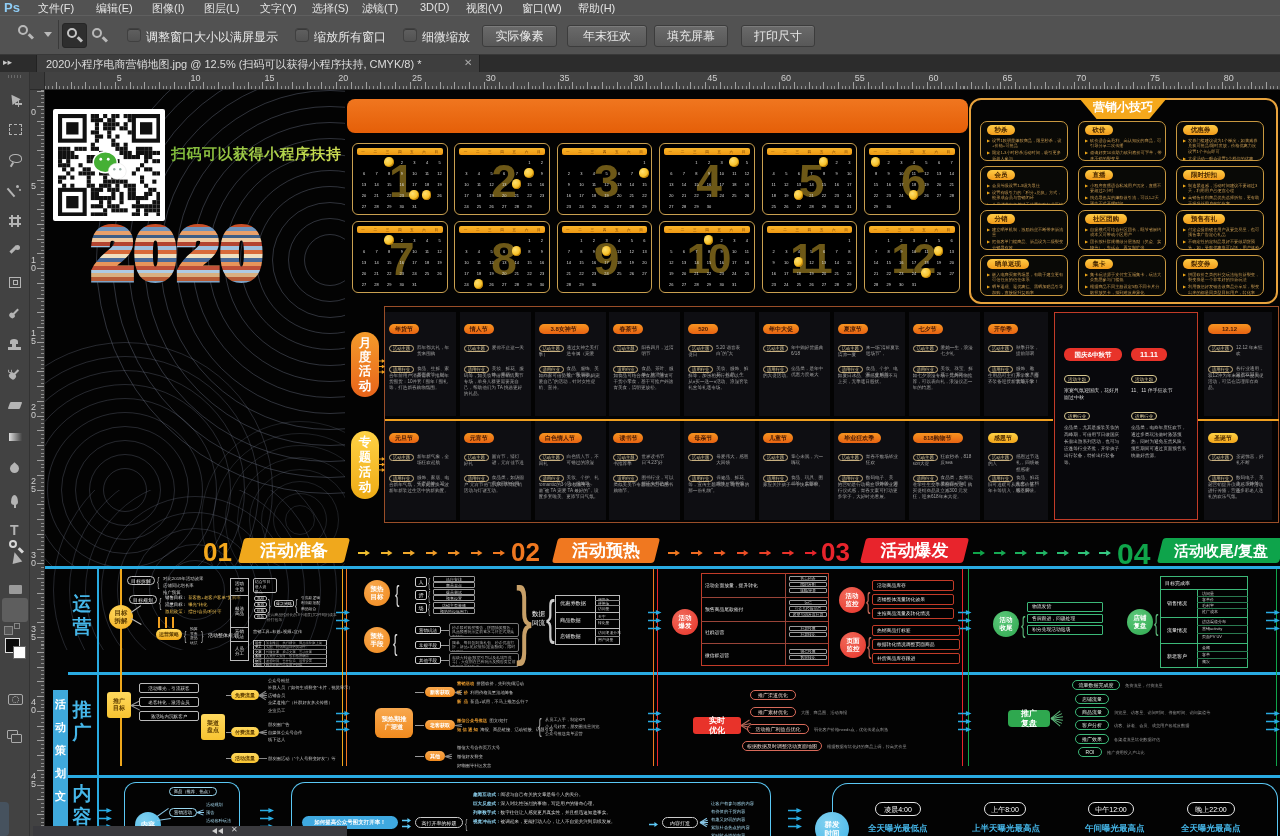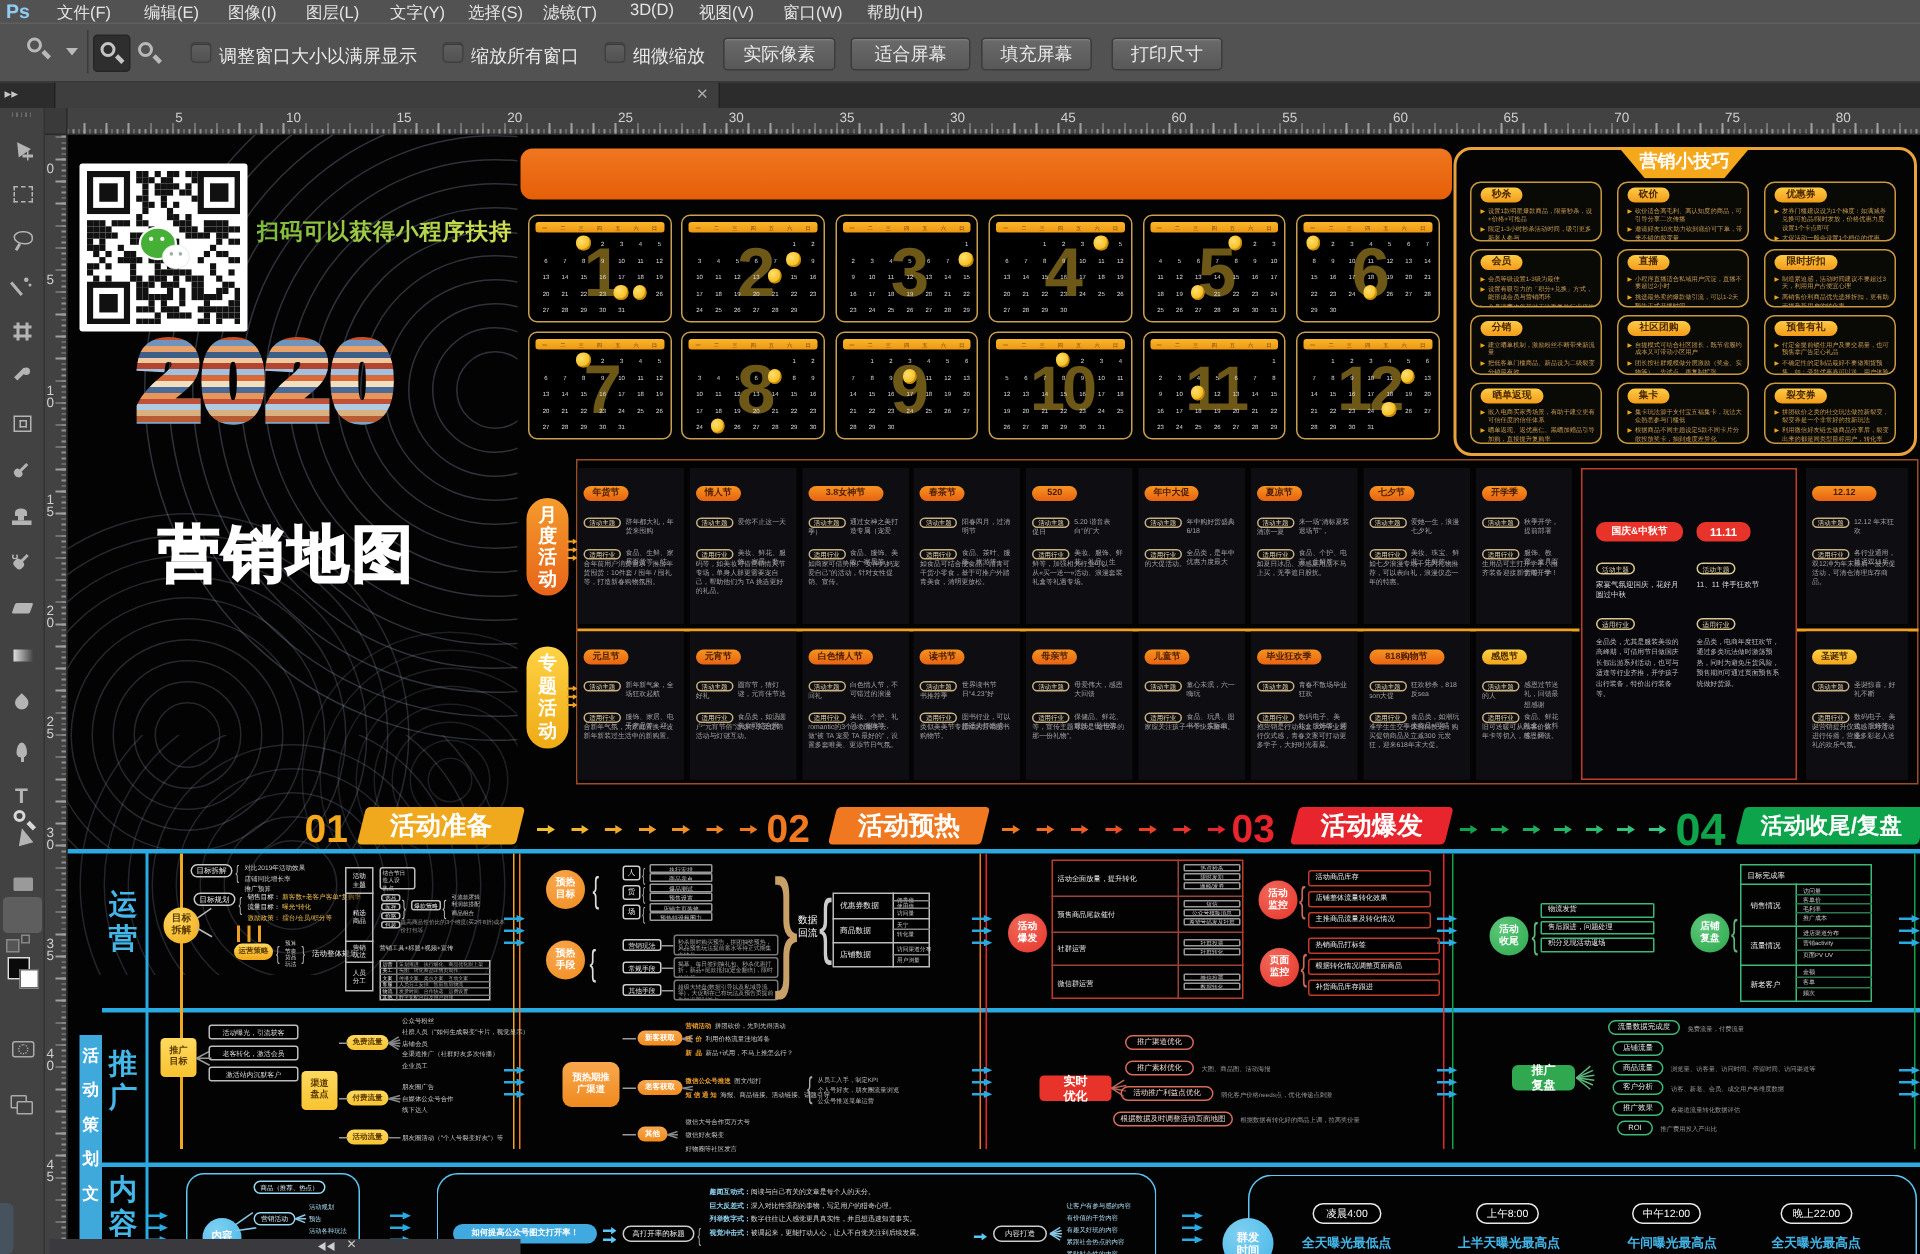--- a/index.html
+++ b/index.html
@@ -39,7 +39,7 @@
 <span class="a" style="left:403px;top:12px;width:14px;height:14px;background:linear-gradient(#606060,#525252);border:1px solid #404040;border-radius:3px;box-shadow:inset 0 1px rgba(0,0,0,.4)"></span>
 <span class="a" style="left:422px;top:13px;font-size:12px;color:#eaeaea">细微缩放</span>
 <span class="a" style="left:482px;top:9px;width:75px;height:22px;background:linear-gradient(#6a6a6a,#585858);border:1px solid #3c3c3c;border-radius:3px;box-shadow:inset 0 1px rgba(255,255,255,.12);color:#e8e8e8;font-size:12px;text-align:center;line-height:21px">实际像素</span>
-<span class="a" style="left:567px;top:9px;width:80px;height:22px;background:linear-gradient(#6a6a6a,#585858);border:1px solid #3c3c3c;border-radius:3px;box-shadow:inset 0 1px rgba(255,255,255,.12);color:#e8e8e8;font-size:12px;text-align:center;line-height:21px">适合屏幕</span>
+<span class="a" style="left:567px;top:9px;width:80px;height:22px;background:linear-gradient(#6a6a6a,#585858);border:1px solid #3c3c3c;border-radius:3px;box-shadow:inset 0 1px rgba(255,255,255,.12);color:#e8e8e8;font-size:12px;text-align:center;line-height:21px">年末狂欢</span>
 <span class="a" style="left:654px;top:9px;width:74px;height:22px;background:linear-gradient(#6a6a6a,#585858);border:1px solid #3c3c3c;border-radius:3px;box-shadow:inset 0 1px rgba(255,255,255,.12);color:#e8e8e8;font-size:12px;text-align:center;line-height:21px">填充屏幕</span>
 <span class="a" style="left:741px;top:9px;width:74px;height:22px;background:linear-gradient(#6a6a6a,#585858);border:1px solid #3c3c3c;border-radius:3px;box-shadow:inset 0 1px rgba(255,255,255,.12);color:#e8e8e8;font-size:12px;text-align:center;line-height:21px">打印尺寸</span>
 </div>

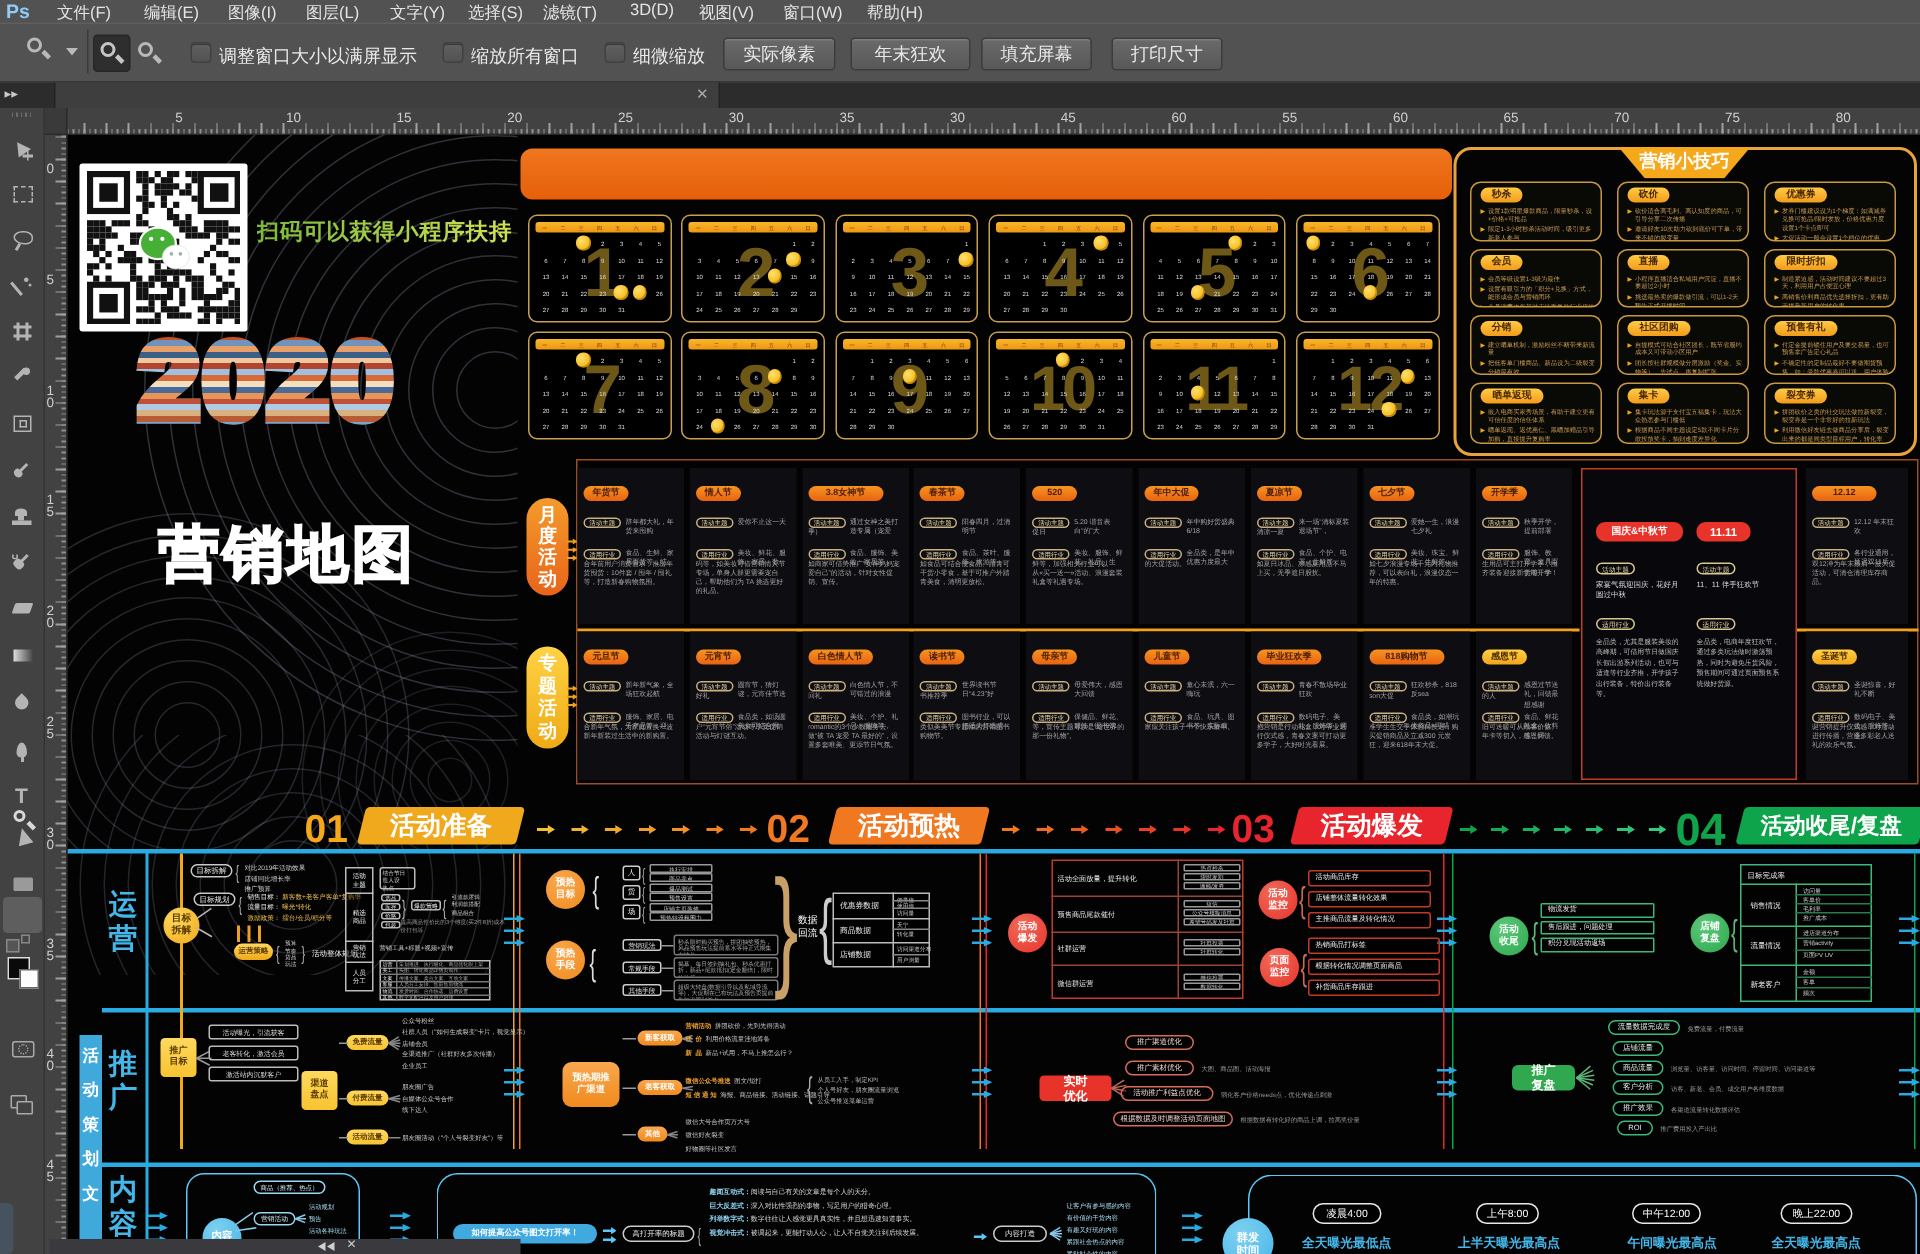--- a/index.html
+++ b/index.html
@@ -46,6 +46,7 @@
 <div class="a" style="left:0;top:55px;width:1280px;height:17px;background:#2c2c2c">
 <span class="a" style="left:3px;top:2px;font-size:9px;color:#c8c8c8">▸▸</span>
 <span class="a" style="left:36px;top:0;width:444px;height:17px;background:#3e3e3e;border-left:1px solid #222;border-right:1px solid #222"></span>
+<span class="a" style="left:46px;top:2px;font-size:11px;color:#dcdcdc">2020小程序电商营销地图.jpg @ 12.5% (扫码可以获得小程序扶持, CMYK/8) *</span>
 <span class="a" style="left:464px;top:2px;font-size:10px;color:#aaa">✕</span>
 </div>
 <div class="a" style="left:30px;top:72px;width:1250px;height:18px;background:#424242;border-bottom:1px solid #2a2a2a;overflow:hidden">

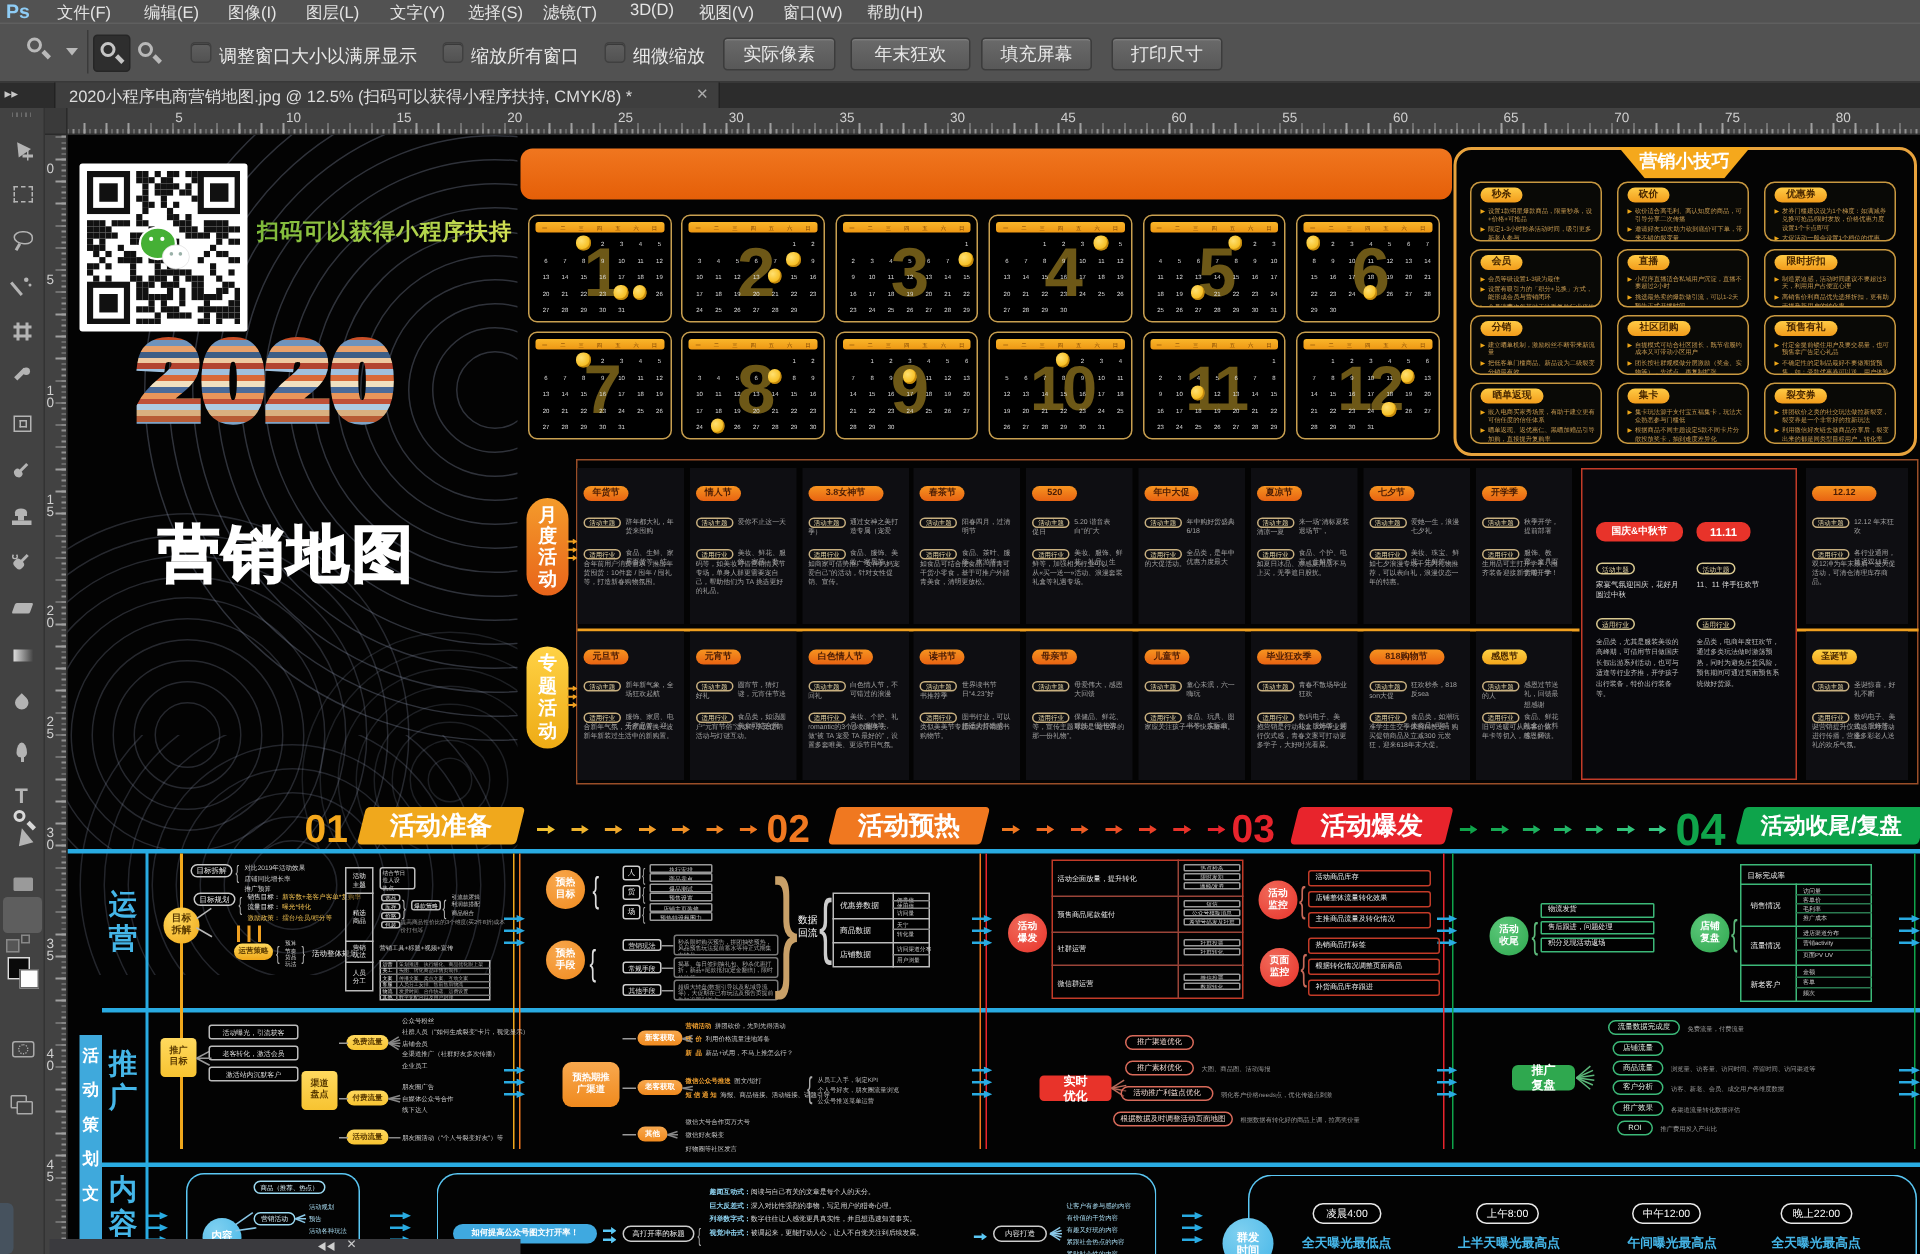--- a/index.html
+++ b/index.html
@@ -471,7 +471,6 @@
       </defs>
       <text x="100" y="60" text-anchor="middle" font-family="Liberation Sans,sans-serif" font-size="70" font-weight="700" letter-spacing="4" fill="url(#stripe)" stroke="url(#stripe)" stroke-width="9" paint-order="stroke">2020</text>
     </svg>
-<div class="a" style="left:39px;top:257px;width:215px;font-size:41px;line-height:44px;font-weight:700;color:#fff;text-align:center;letter-spacing:2px;-webkit-text-stroke:1.3px #fff">营销地图</div>
 <div class="a" style="left:302px;top:9px;width:621px;height:34px;background:linear-gradient(180deg,#f0761f,#e55f08);border-radius:8px"></div>
 <div class="a" style="left:307.0px;top:53px;width:95.5px;height:72px;border:1px solid #c9a050;border-radius:6px;background:#000;overflow:hidden">
       <div class="a" style="left:4px;top:4px;right:4px;height:7px;background:linear-gradient(180deg,#f9b62a,#ee9713);border-radius:2px;display:flex;justify-content:space-around;align-items:center">

